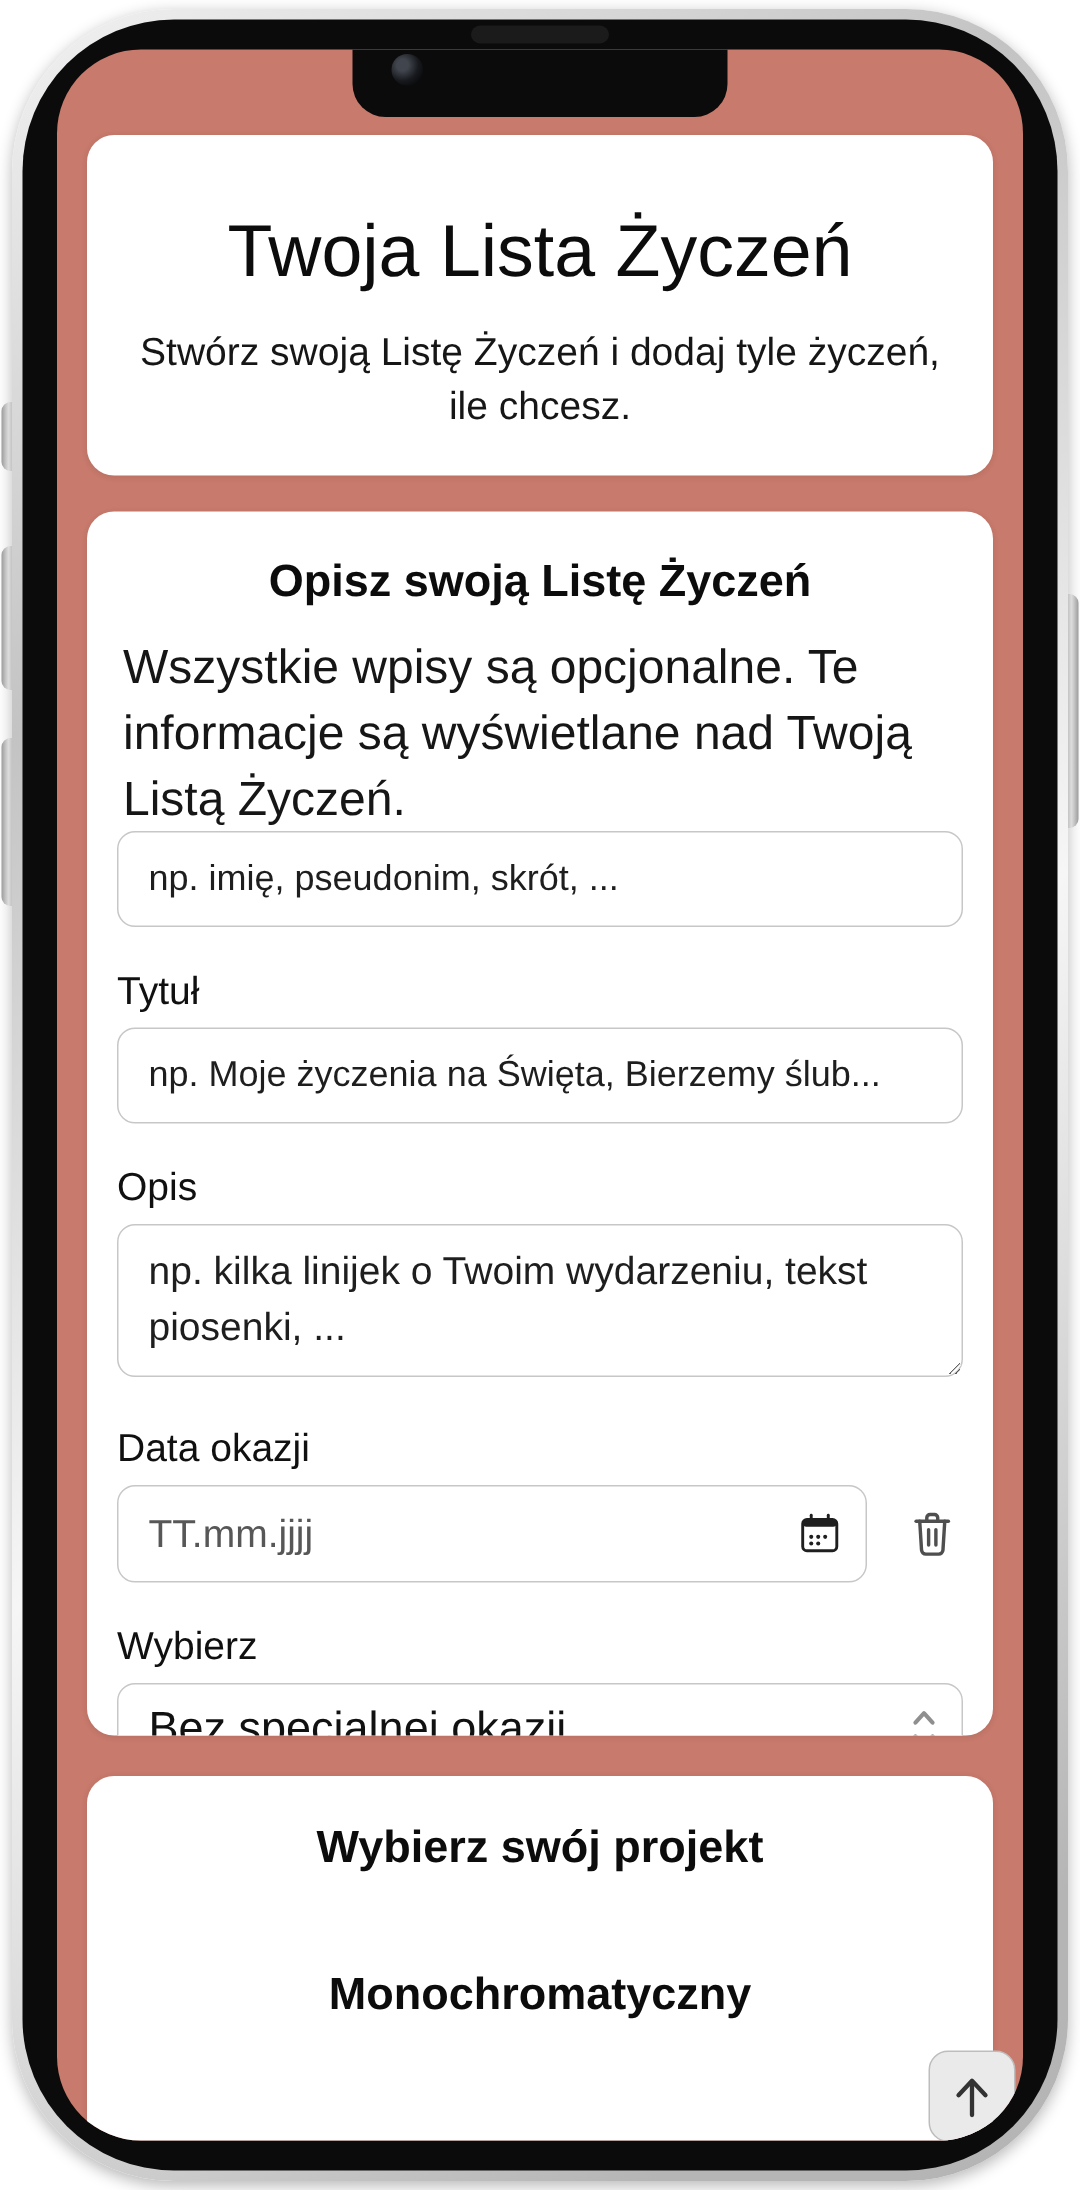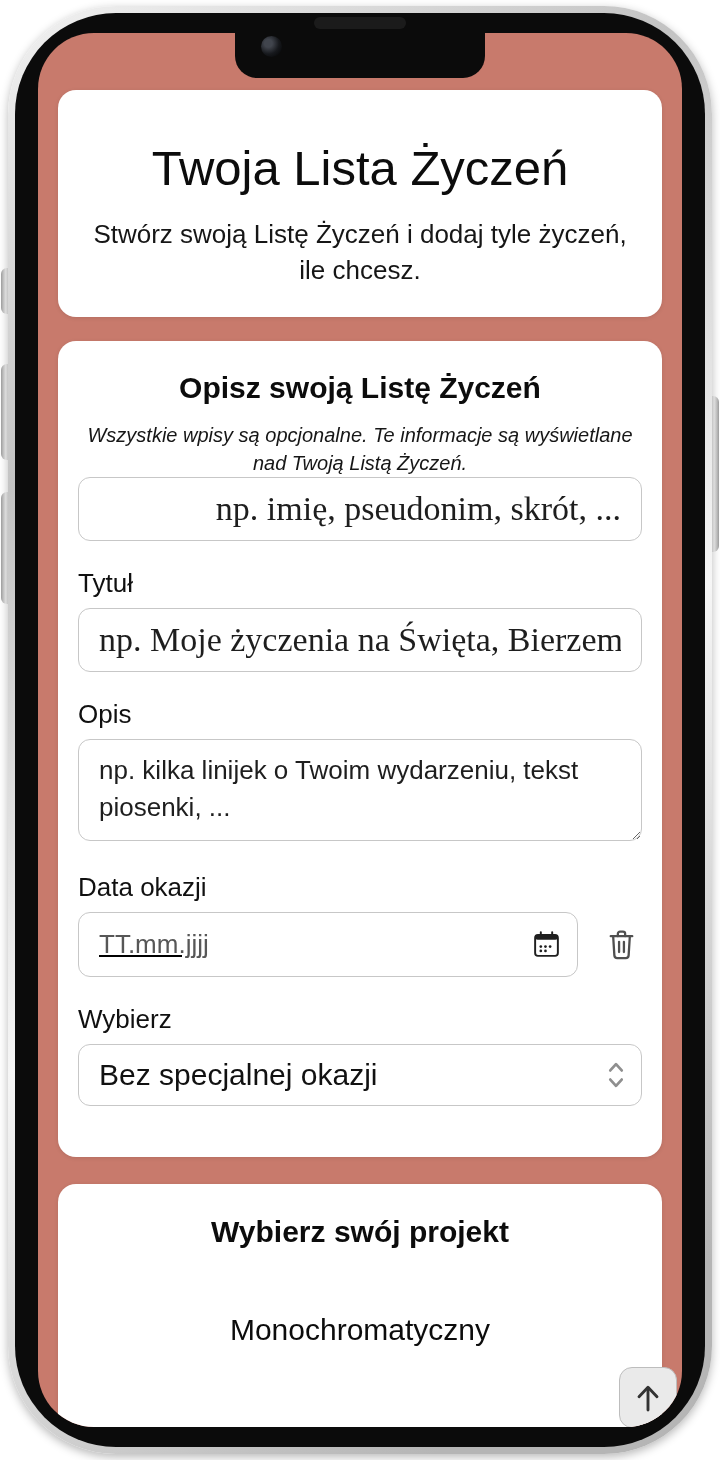--- a/index.html
+++ b/index.html
@@ -63,7 +63,7 @@
 
   .card-form { margin-top:24px; height:816px; padding:30px 20px 0; }
   .section-heading { margin:0; text-align:center; font-size:30px; font-weight:700; color:#0c0c0c; }
-  .section-desc { margin:17px 4px 0; text-align:center; font-size:20px; line-height:1.38; color:#161616;font-style:italic; }
+  .section-desc { margin:17px 4px 0; font-size:32px; line-height:1.38; color:#161616; }
 
   .field-label { display:block; margin:27px 0 9px; font-size:26px; color:#101010; }
   .text-input, .textarea, .date-box, .select-box {

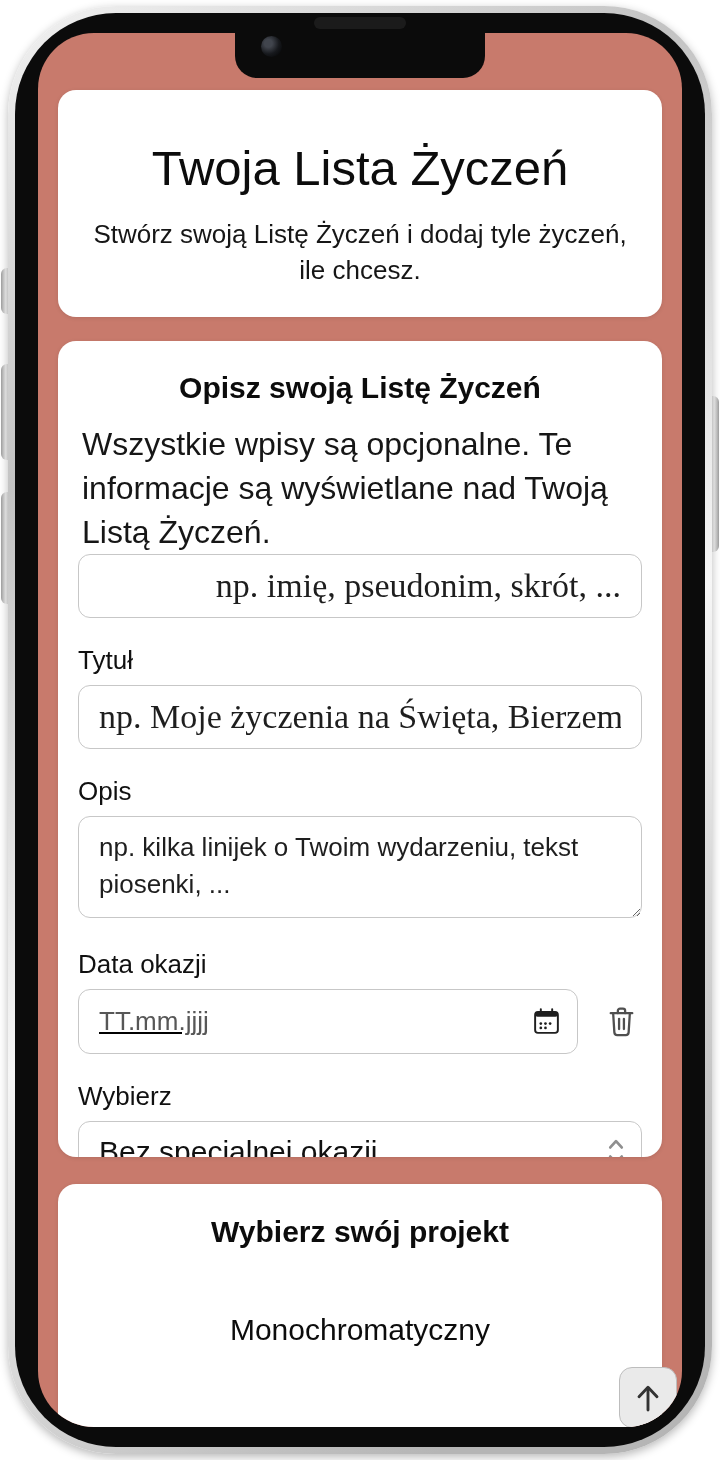--- a/index.html
+++ b/index.html
@@ -70,8 +70,8 @@
     border:1.5px solid #c7c7c7; border-radius:12px; background:#fff;
   }
   .text-input {
-    width:100%; height:64px; padding:0 20px; font-size:34px; color:#111;
-    font-family:Liberation Serif, serif; outline:none;text-align:right;
+    width:100%; height:64px; padding:0 20px; font-size:24px; color:#111;
+    font-family:Liberation Sans, sans-serif; outline:none;
   }
   .text-input::placeholder, .textarea::placeholder { color:#1e1e1e; opacity:1; }
   .textarea {

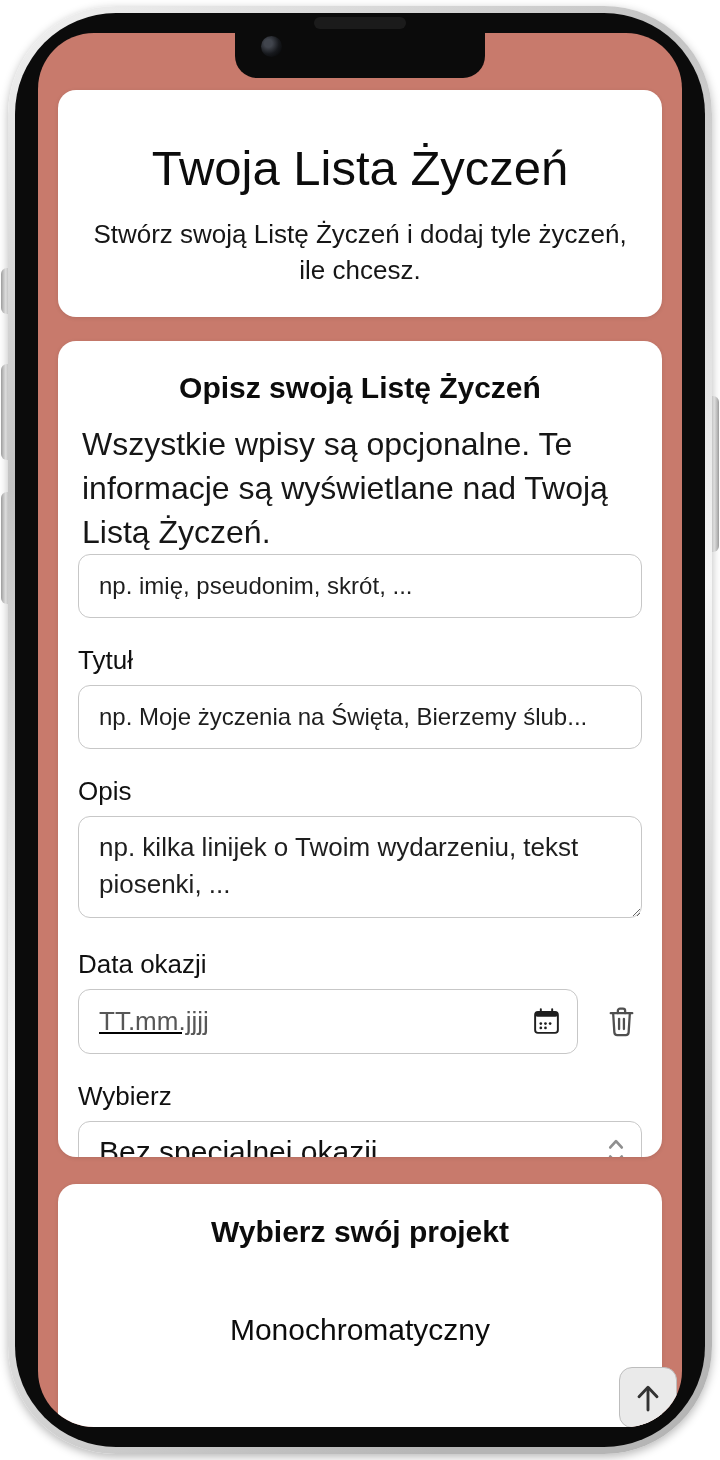--- a/index.html
+++ b/index.html
@@ -78,7 +78,7 @@
     width:100%; height:102px; padding:12px 20px; font-size:26px; line-height:1.4;
     color:#111; font-family:inherit; resize:vertical; outline:none;
   }
-  .date-row { display:flex; align-items:center;text-decoration:underline; }
+  .date-row { display:flex; align-items:center; }
   .date-box {
     width:500px; height:65px; display:flex; align-items:center;
     justify-content:space-between; padding:0 15px 0 20px; cursor:pointer;

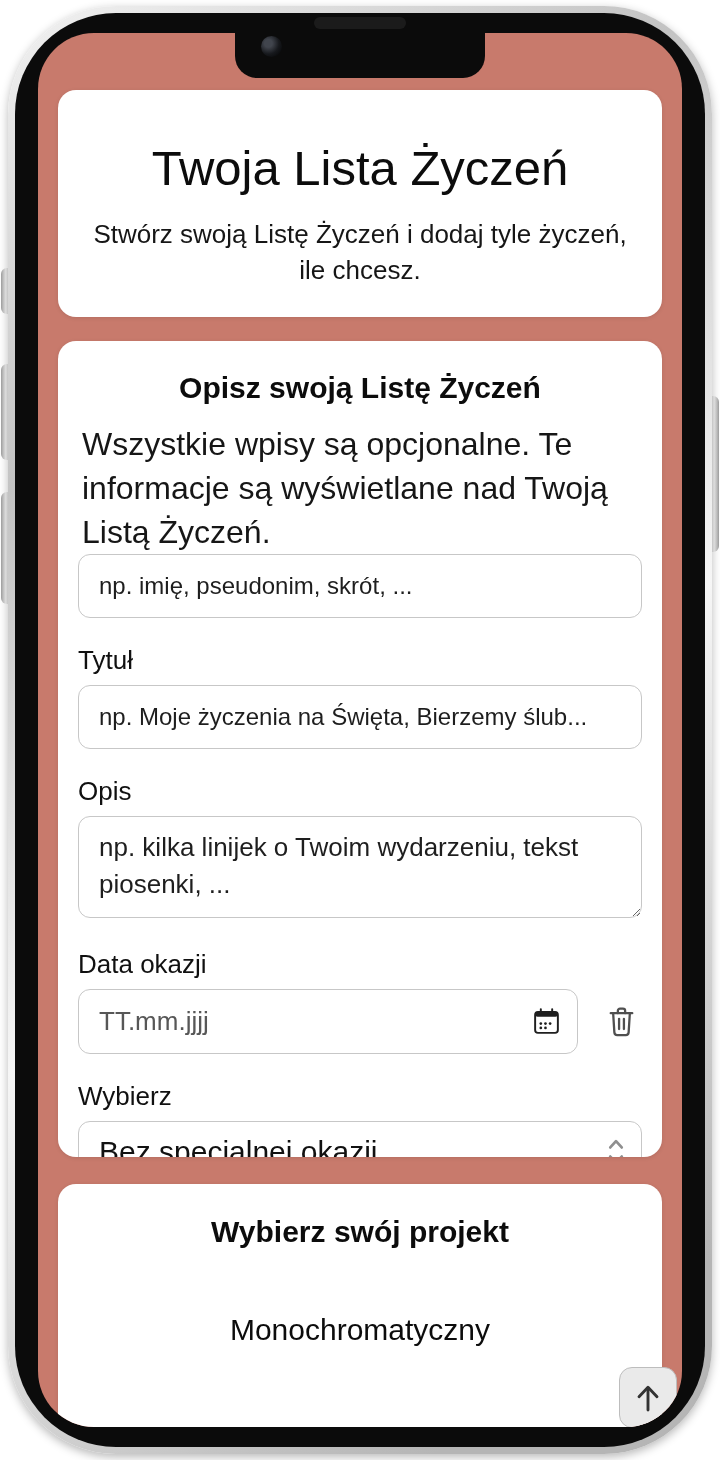--- a/index.html
+++ b/index.html
@@ -92,7 +92,7 @@
   .select-value { font-size:30px; color:#111; }
 
   .card-design { margin-top:27px; height:400px; padding:31px 20px 0; text-align:center; }
-  .design-option { margin-top:64px; font-size:30px; font-weight:400; color:#0c0c0c; }
+  .design-option { margin-top:64px; font-size:30px; font-weight:700; color:#0c0c0c; }
 
   .scroll-top {
     position:absolute; left:581px; top:1334px; width:58px; height:61px;

